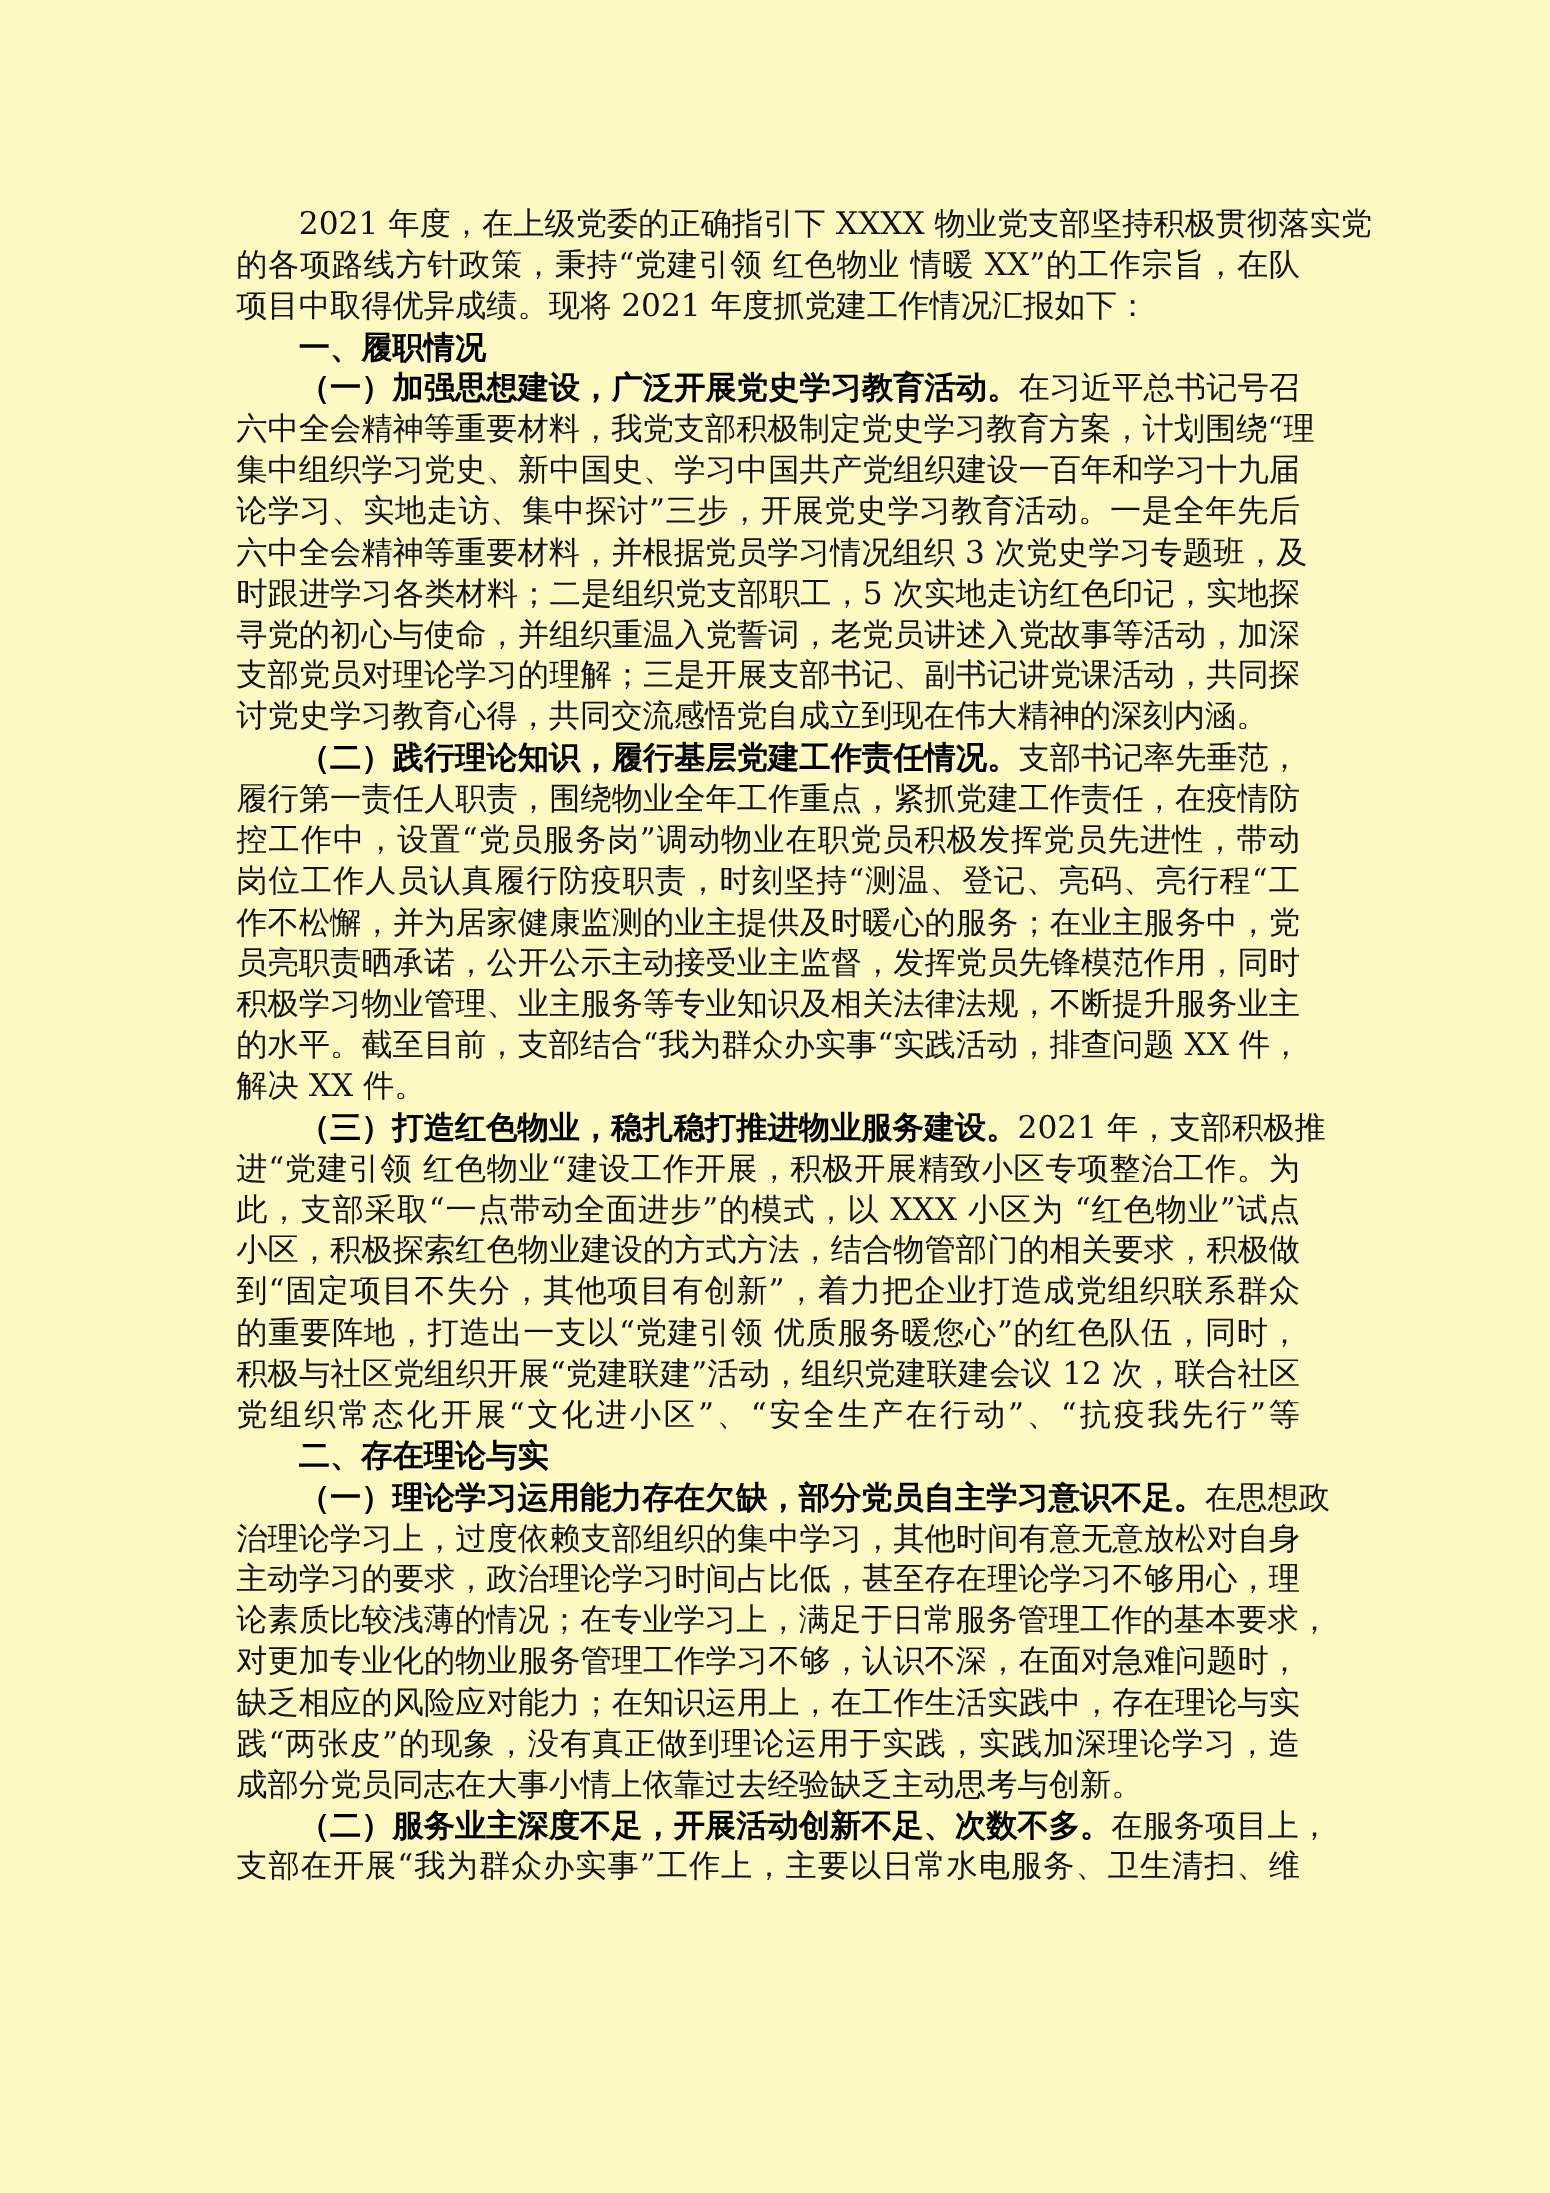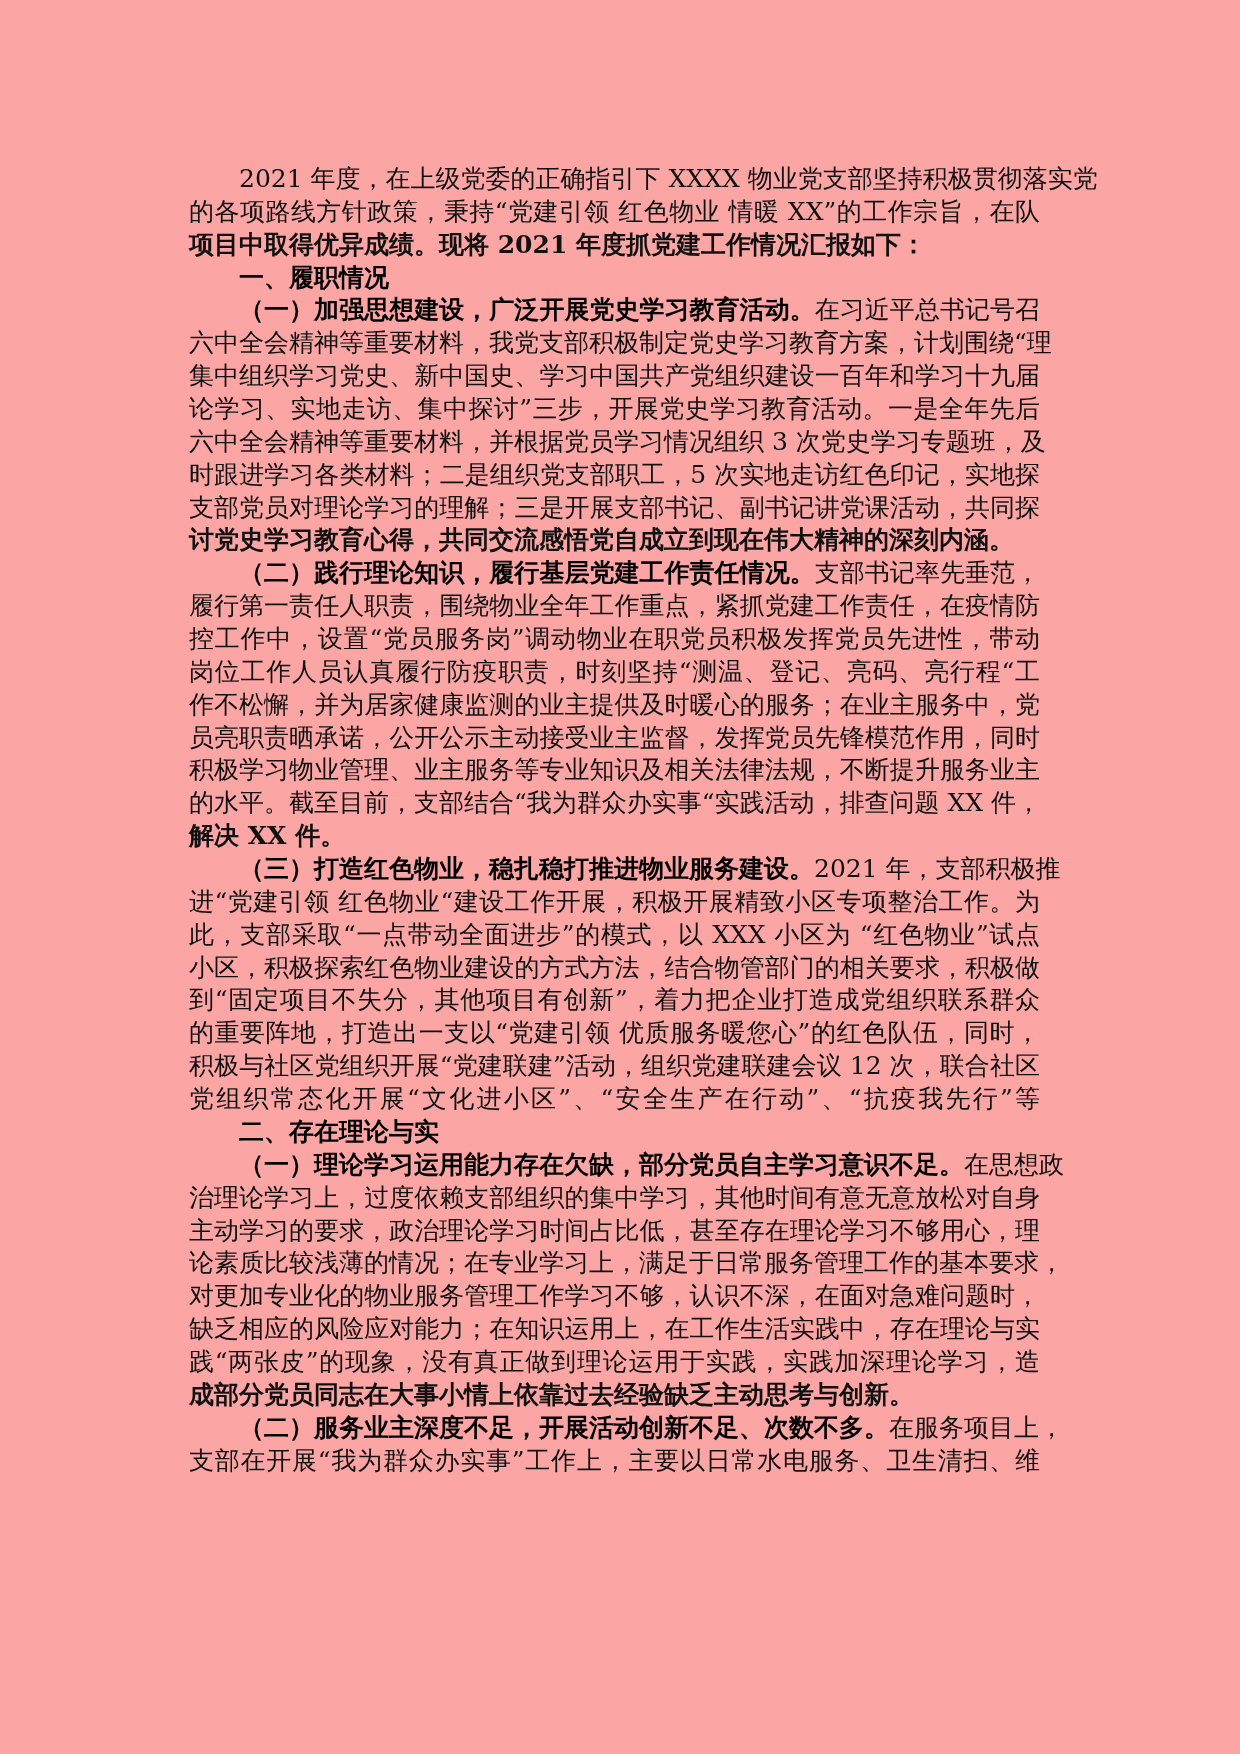--- a/index.html
+++ b/index.html
@@ -5,7 +5,7 @@
   html, body { margin: 0; padding: 0; background: #ffffff; }
   body { width: 1240px; height: 1754px; position: relative; overflow: hidden; }
   .page {
-    position: absolute; left: 0; top: 0; width: 1240px; height: 1754px; background: #fca5a5;
+    position: absolute; left: 0; top: 0; width: 1240px; height: 1754px; background: #fef9c3;
   }
   .content {
     position: absolute; left: 189px; top: 163px; width: 851px;

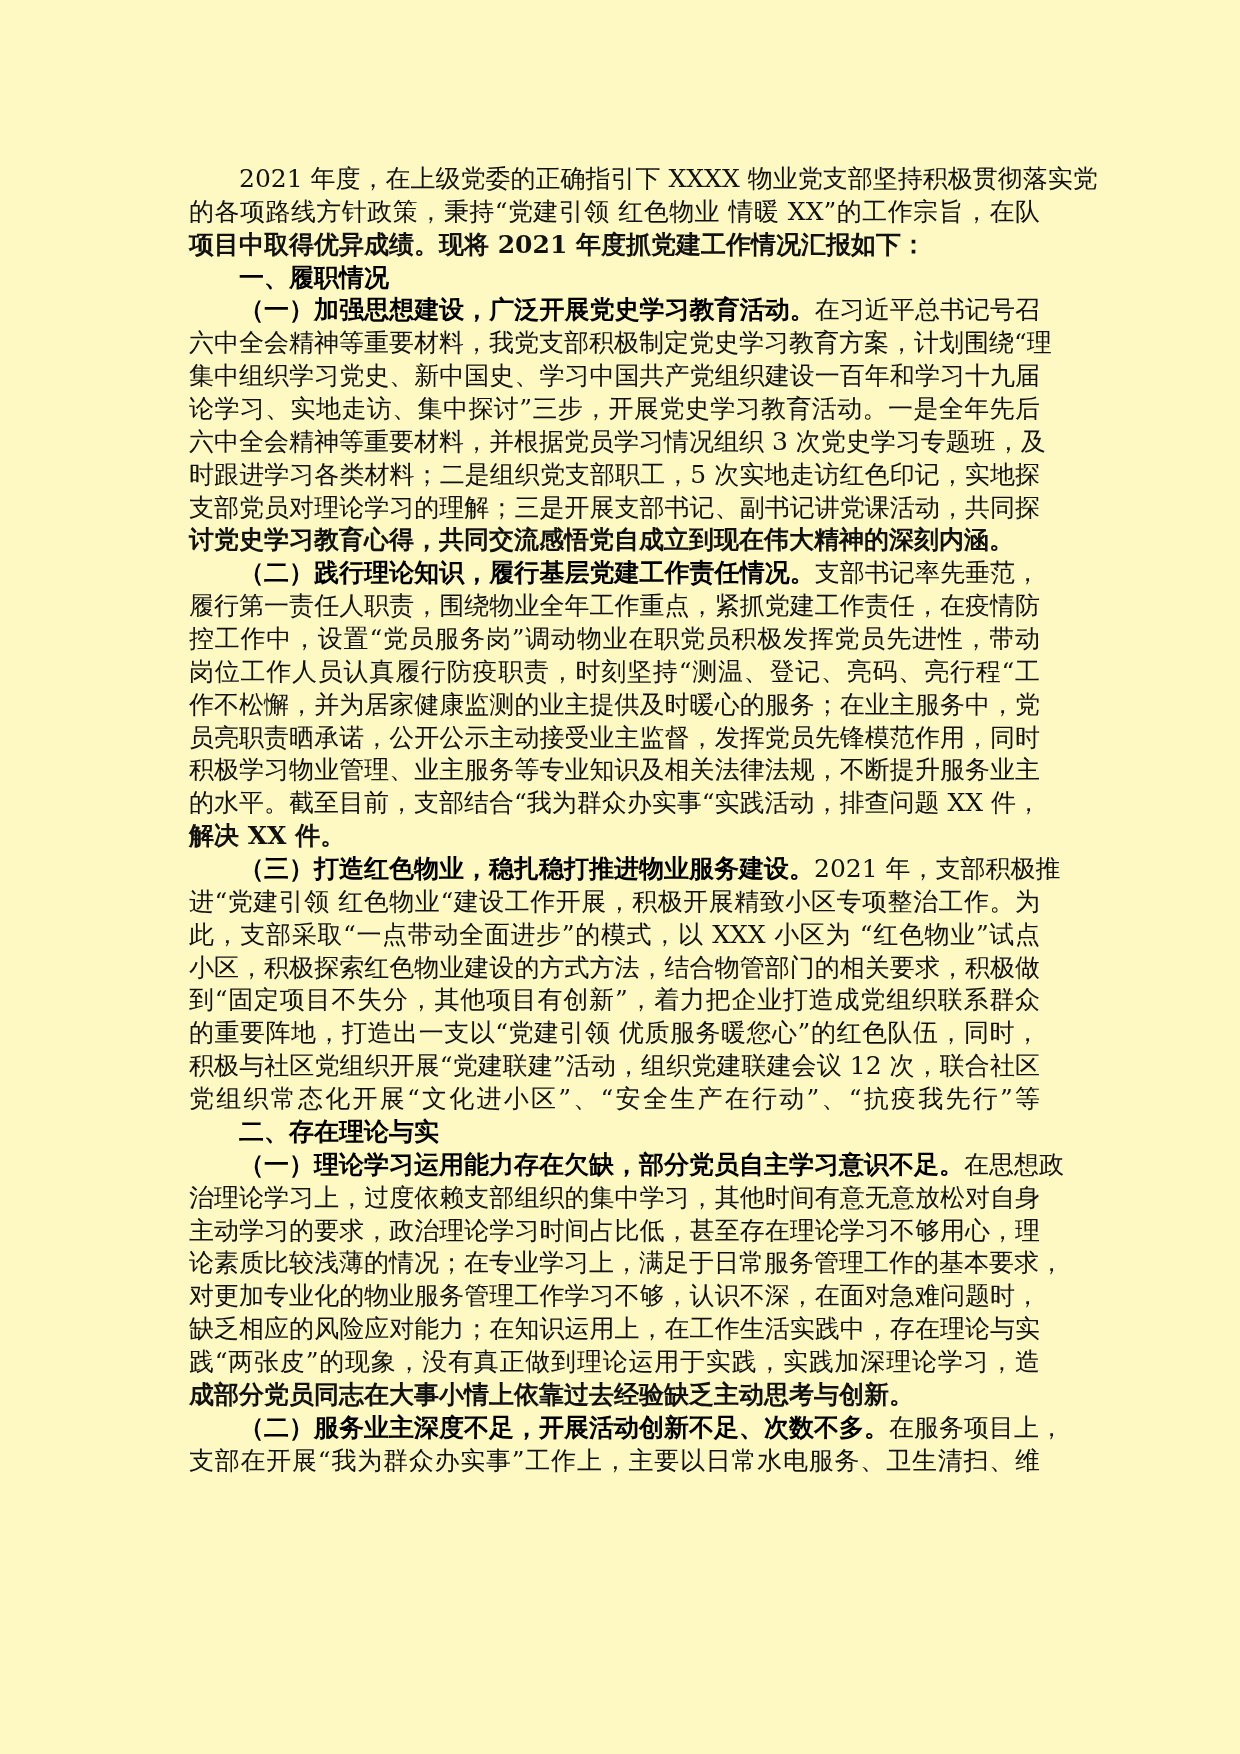--- a/index.html
+++ b/index.html
@@ -17,7 +17,7 @@
     white-space: nowrap; text-align: justify; text-align-last: justify;
     text-justify: inter-character;
   }
-  .ln.last { text-align-last: left; font-weight: bold; }
+  .ln.last { text-align-last: left; }
   .ln.ind { padding-left: 50px; }
   .lead, .hd {
     font-family: "DejaVu Sans", "Liberation Sans", sans-serif;

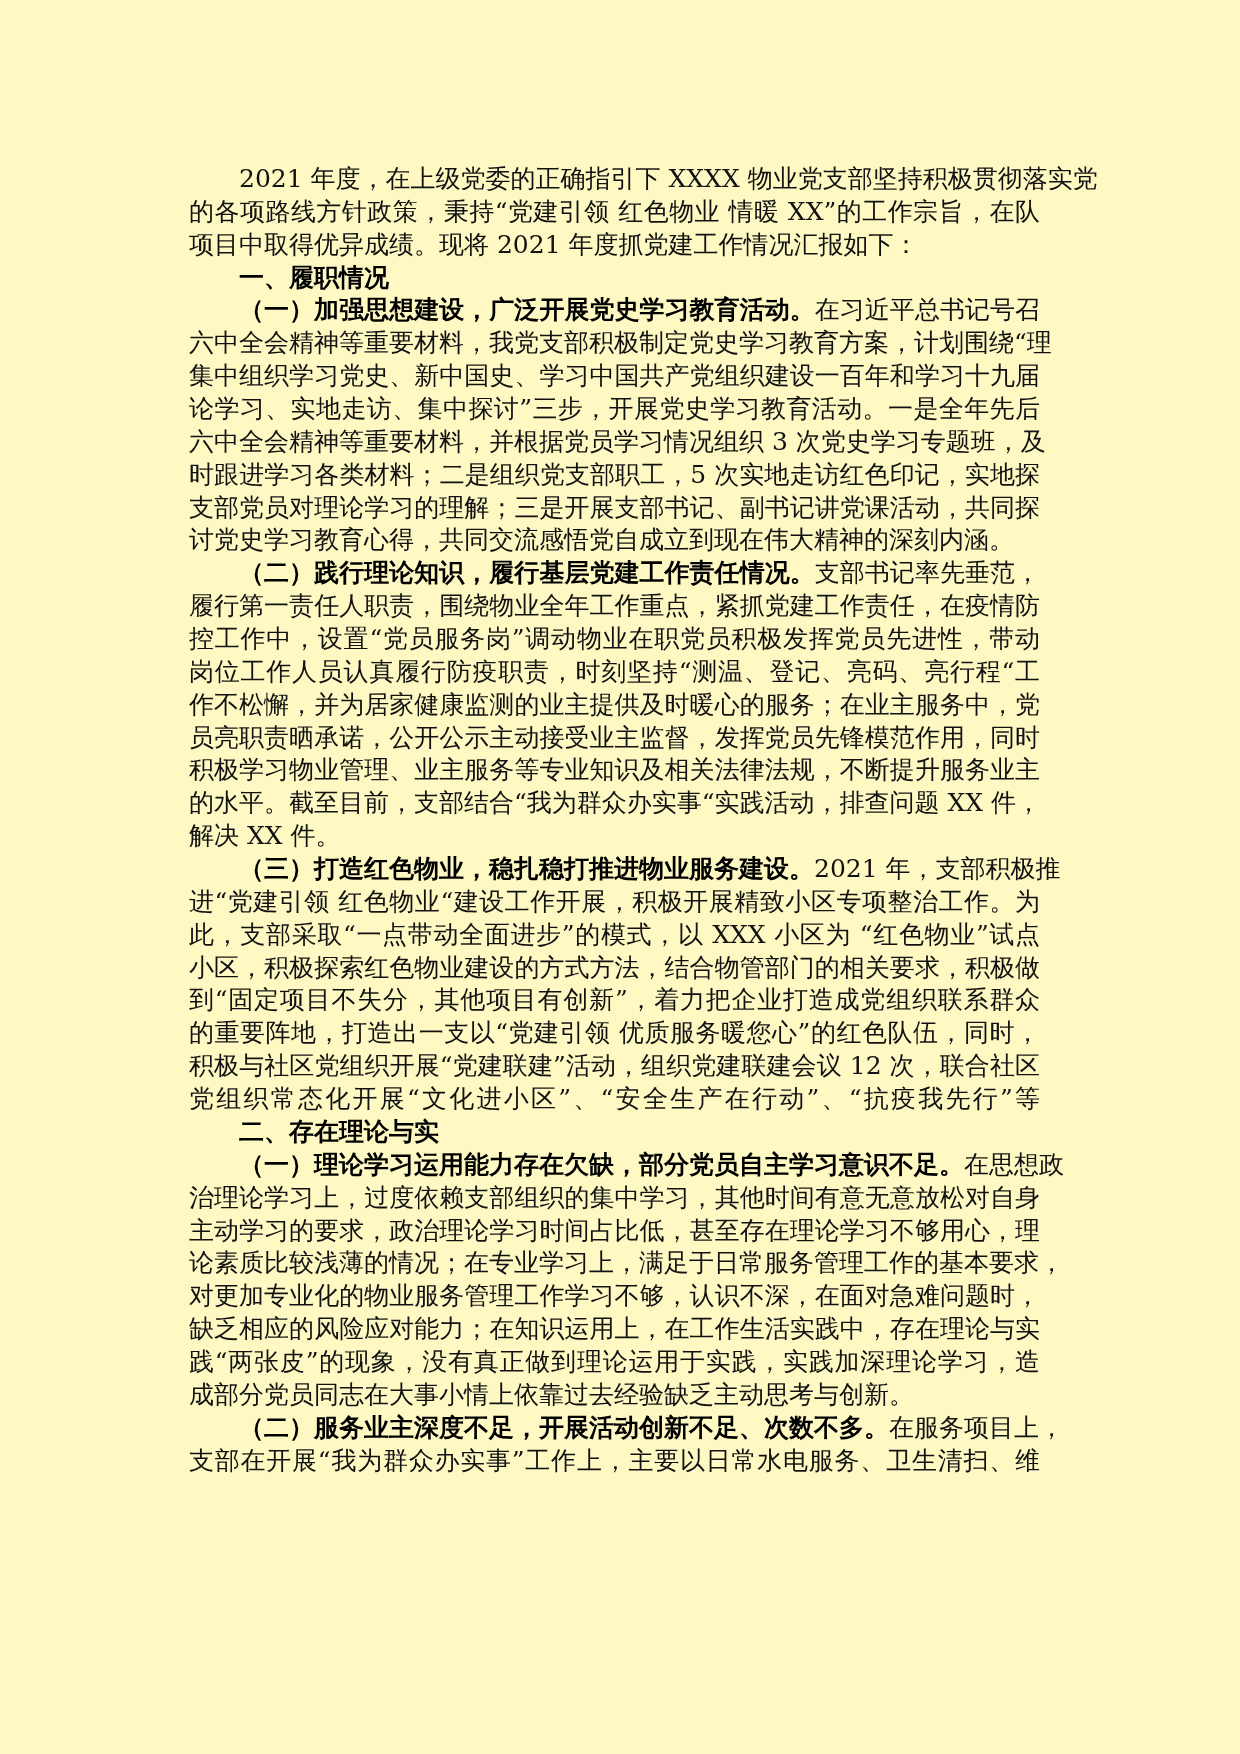--- a/index.html
+++ b/index.html
@@ -48,6 +48,7 @@
       <div class="ln">论学习、实地走访、集中探讨”三步，开展党史学习教育活动。一是全年先后</div>
       <div class="ln">六中全会精神等重要材料，并根据党员学习情况组织 3 次党史学习专题班，及</div>
       <div class="ln">时跟进学习各类材料；二是组织党支部职工，5 次实地走访红色印记，实地探</div>
+      <div class="ln">寻党的初心与使命，并组织重温入党誓词，老党员讲述入党故事等活动，加深</div>
       <div class="ln">支部党员对理论学习的理解；三是开展支部书记、副书记讲党课活动，共同探</div>
       <div class="ln last">讨党史学习教育心得，共同交流感悟党自成立到现在伟大精神的深刻内涵。</div>
     </div>

